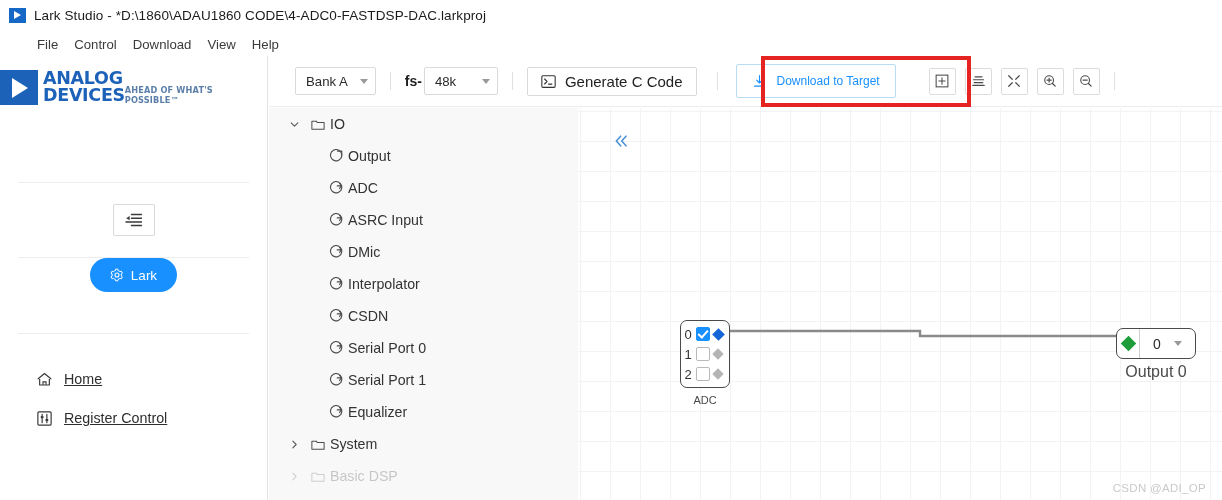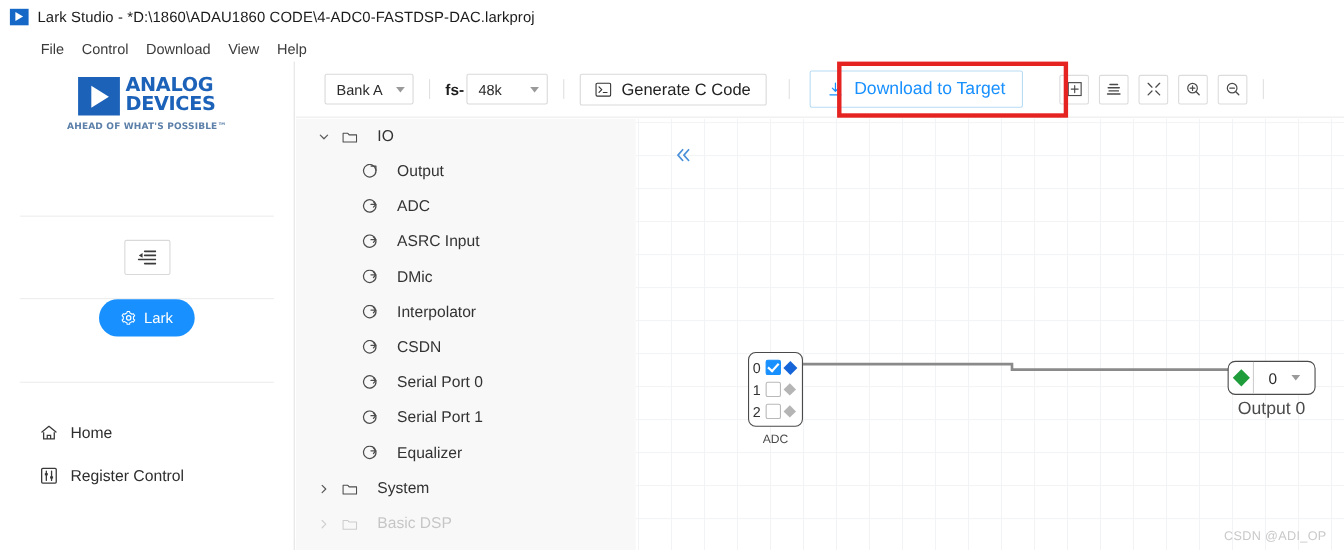--- a/index.html
+++ b/index.html
@@ -48,7 +48,7 @@
     background: #ffffff; border-right: 1px solid #e3e3e3;
   }
   #adi-logo-wrap {
-    display: flex; flex-direction: column; align-items: center;
+    display: flex; flex-direction: row; align-items: flex-end;
     padding-top: 14px;
   }
   .adi-row { display: flex; align-items: flex-start; }

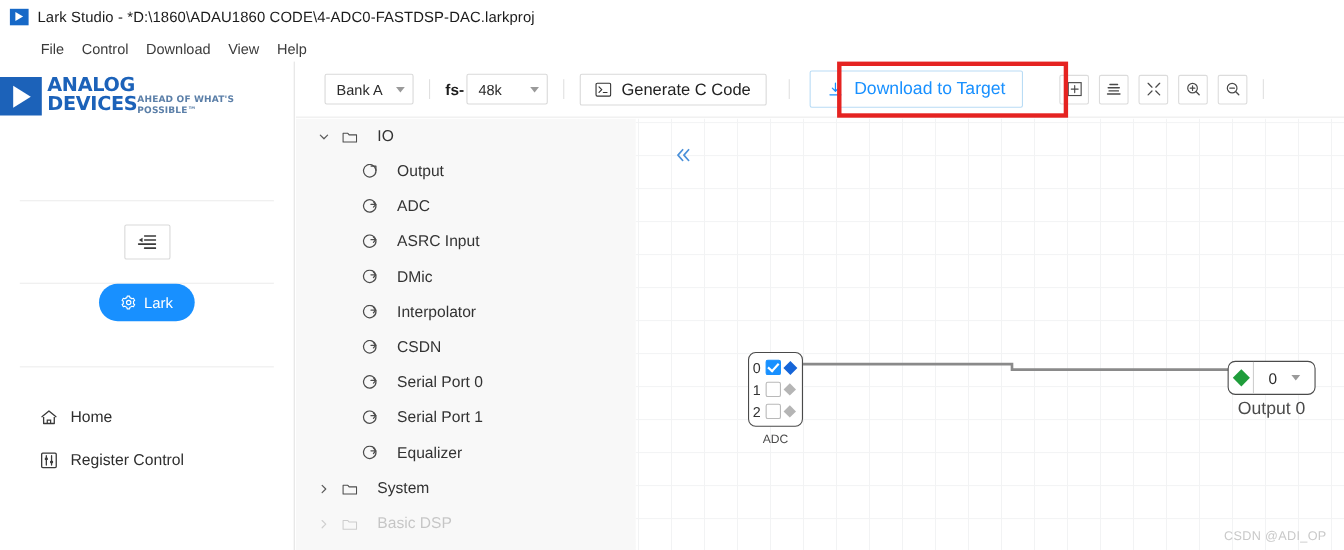--- a/index.html
+++ b/index.html
@@ -120,7 +120,7 @@
   #download-btn {
     height: 31px; border: 1px solid #b9dcf5; border-radius: 2px; background: #fff;
     color: #1890ff; display: inline-flex; align-items: center; gap: 10px;
-    padding: 16px 15px; font-size: 16px; cursor: pointer;
+    padding: 16px 15px; font-size: 12px; cursor: pointer;
   }
   #red-box {
     position: absolute; left: 761px; top: 56px; width: 210px; height: 51px;

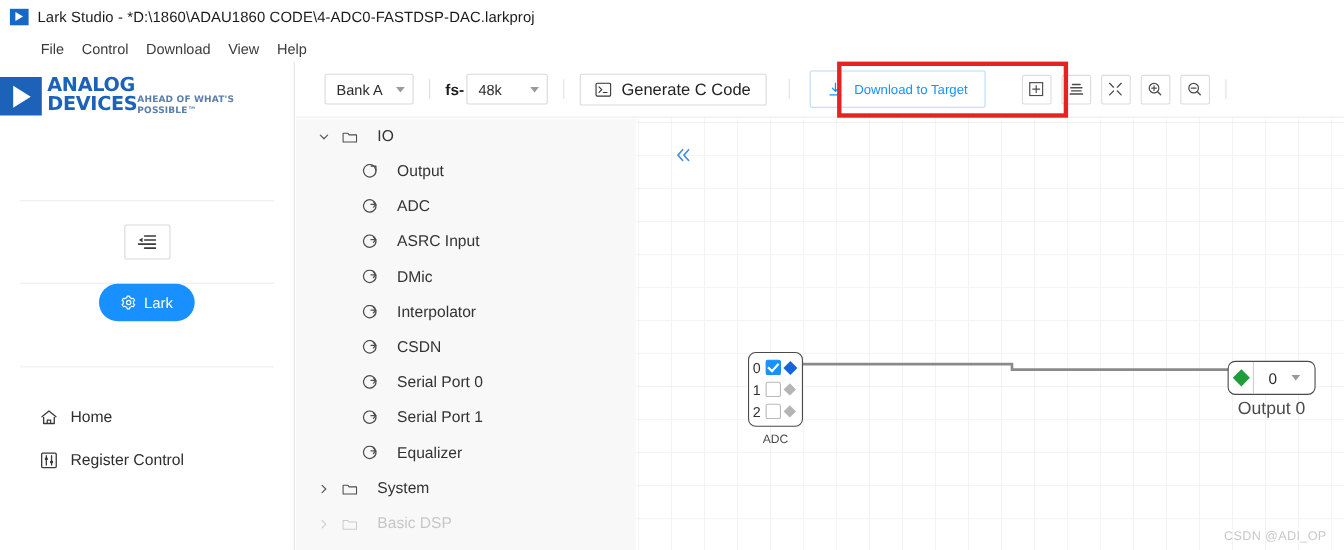--- a/index.html
+++ b/index.html
@@ -150,7 +150,7 @@
   .tw-ico svg { display: block; }
   .tree-row.lvl1 { padding-left: 12px; }
   .tree-row.lvl2 { padding-left: 56px; }
-  .tree-label { margin-left: 14px; }
+  .tree-label { margin-left: 1px; }
   #tree-fade {
     position: absolute; left: 269px; bottom: 0; width: 309px; height: 18px;
     background: linear-gradient(to bottom, rgba(248,248,248,0), #f8f8f8 75%);

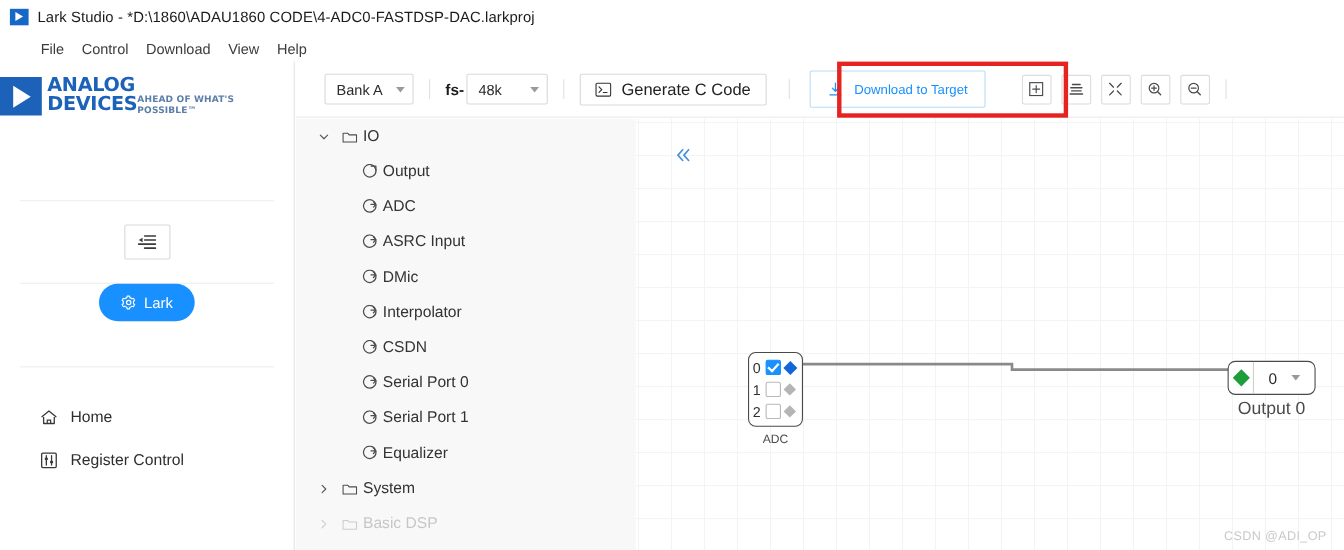--- a/index.html
+++ b/index.html
@@ -88,8 +88,8 @@
   }
   #nav-list { padding-top: 26px; }
   .nav-item {
-    display: flex; align-items: flex-end; gap: 11px;
-    padding: 11px 0 11px 36px; font-size: 14.3px; color: #2e2e2e; cursor: pointer;
+    display: flex; align-items: flex-start; gap: 11px;
+    padding: 11px 0 11px 36px; font-size: 14.3px; color: #2e2e2e; cursor: pointer; text-decoration: underline;
   }
   .nav-ico { width: 17px; height: 17px; flex: 0 0 auto; display:block; }
 

